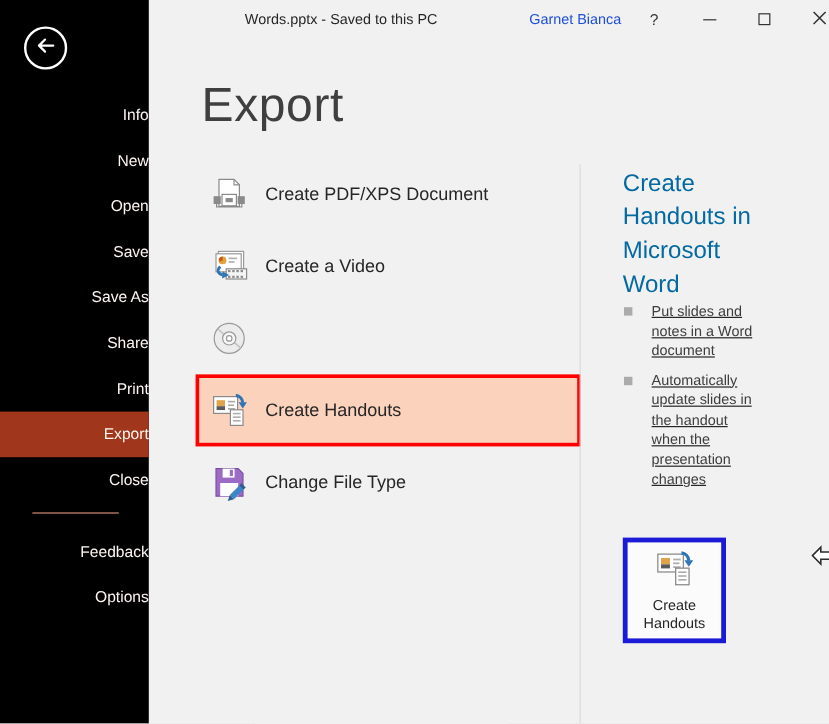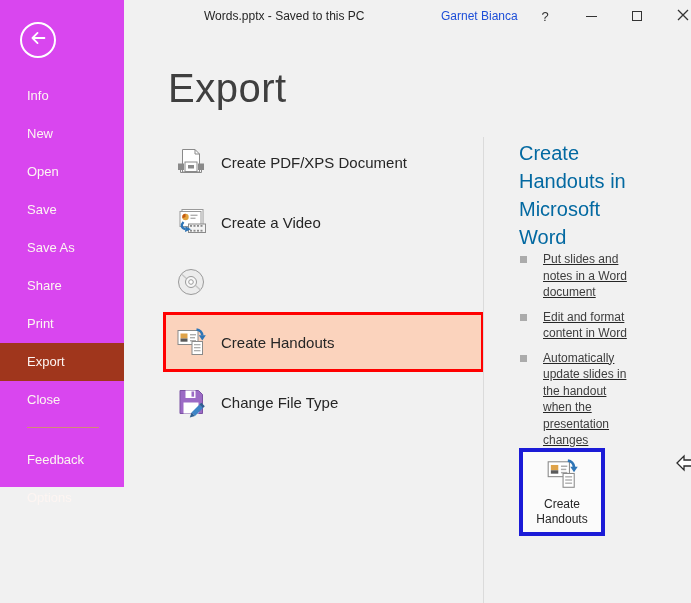--- a/index.html
+++ b/index.html
@@ -11,7 +11,7 @@
     color:#262626;
   }
   
-  .sidebar { position:absolute; left:0; top:0; width:124px; height:487px; background:#d946ef; }
+  .sidebar { position:absolute; left:0; top:0; width:124px; height:603px; background:#000000;text-align:right; }
   .back-btn {
     position:absolute; left:20px; top:22px; width:36px; height:36px;
     border:2px solid #fff; border-radius:50%;

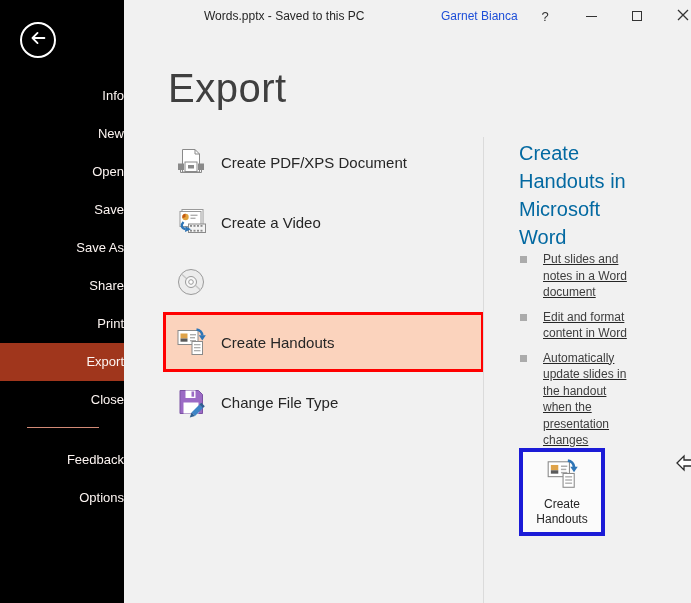--- a/index.html
+++ b/index.html
@@ -236,10 +236,6 @@
     </div>
     <div class="bullet">
       <span class="bullet-square"></span>
-      <span class="bullet-text">Edit and format content in Word</span>
-    </div>
-    <div class="bullet">
-      <span class="bullet-square"></span>
       <span class="bullet-text">Automatically update slides in the handout when the presentation changes</span>
     </div>
   </div>

